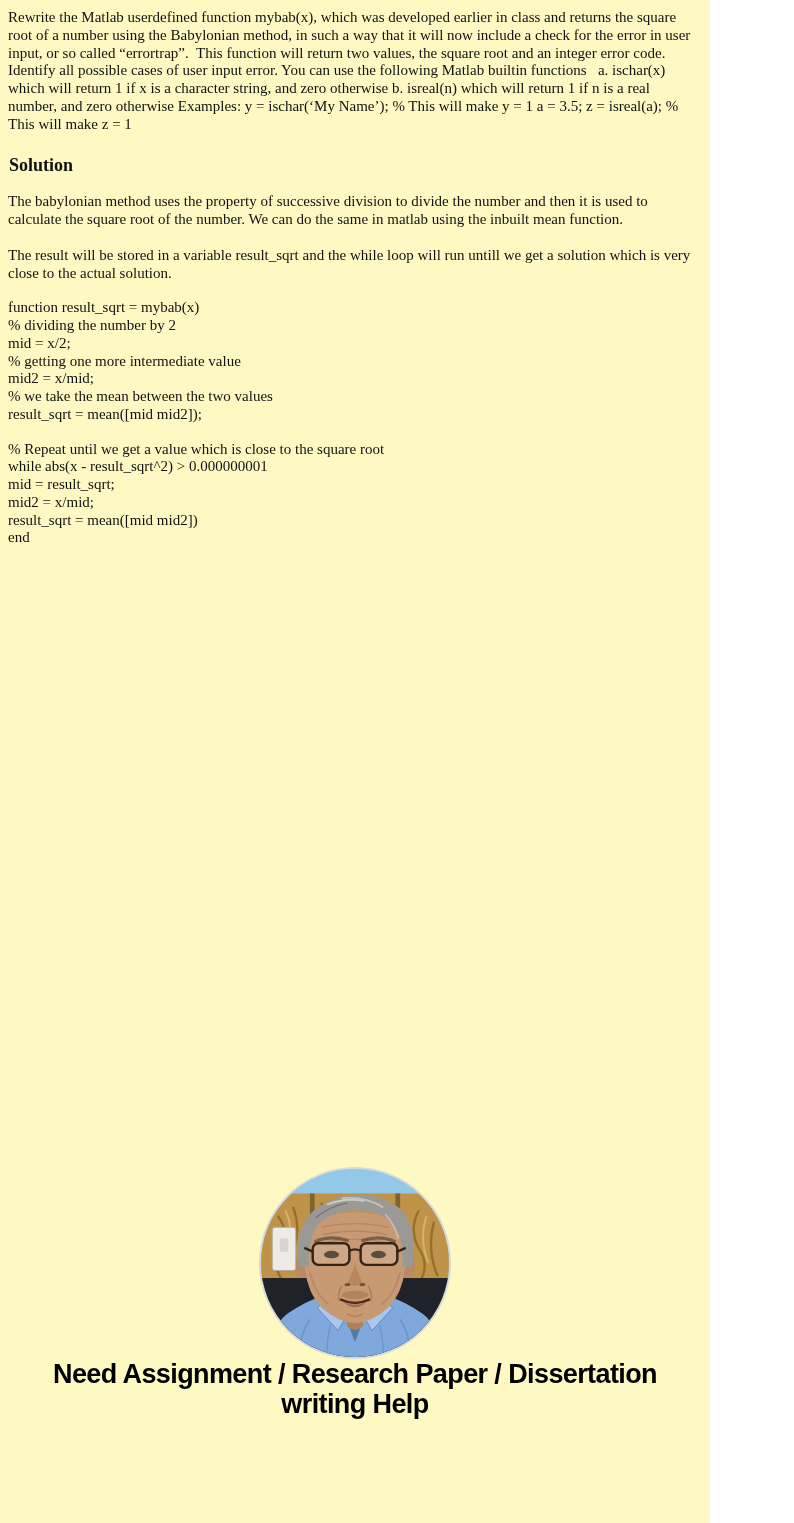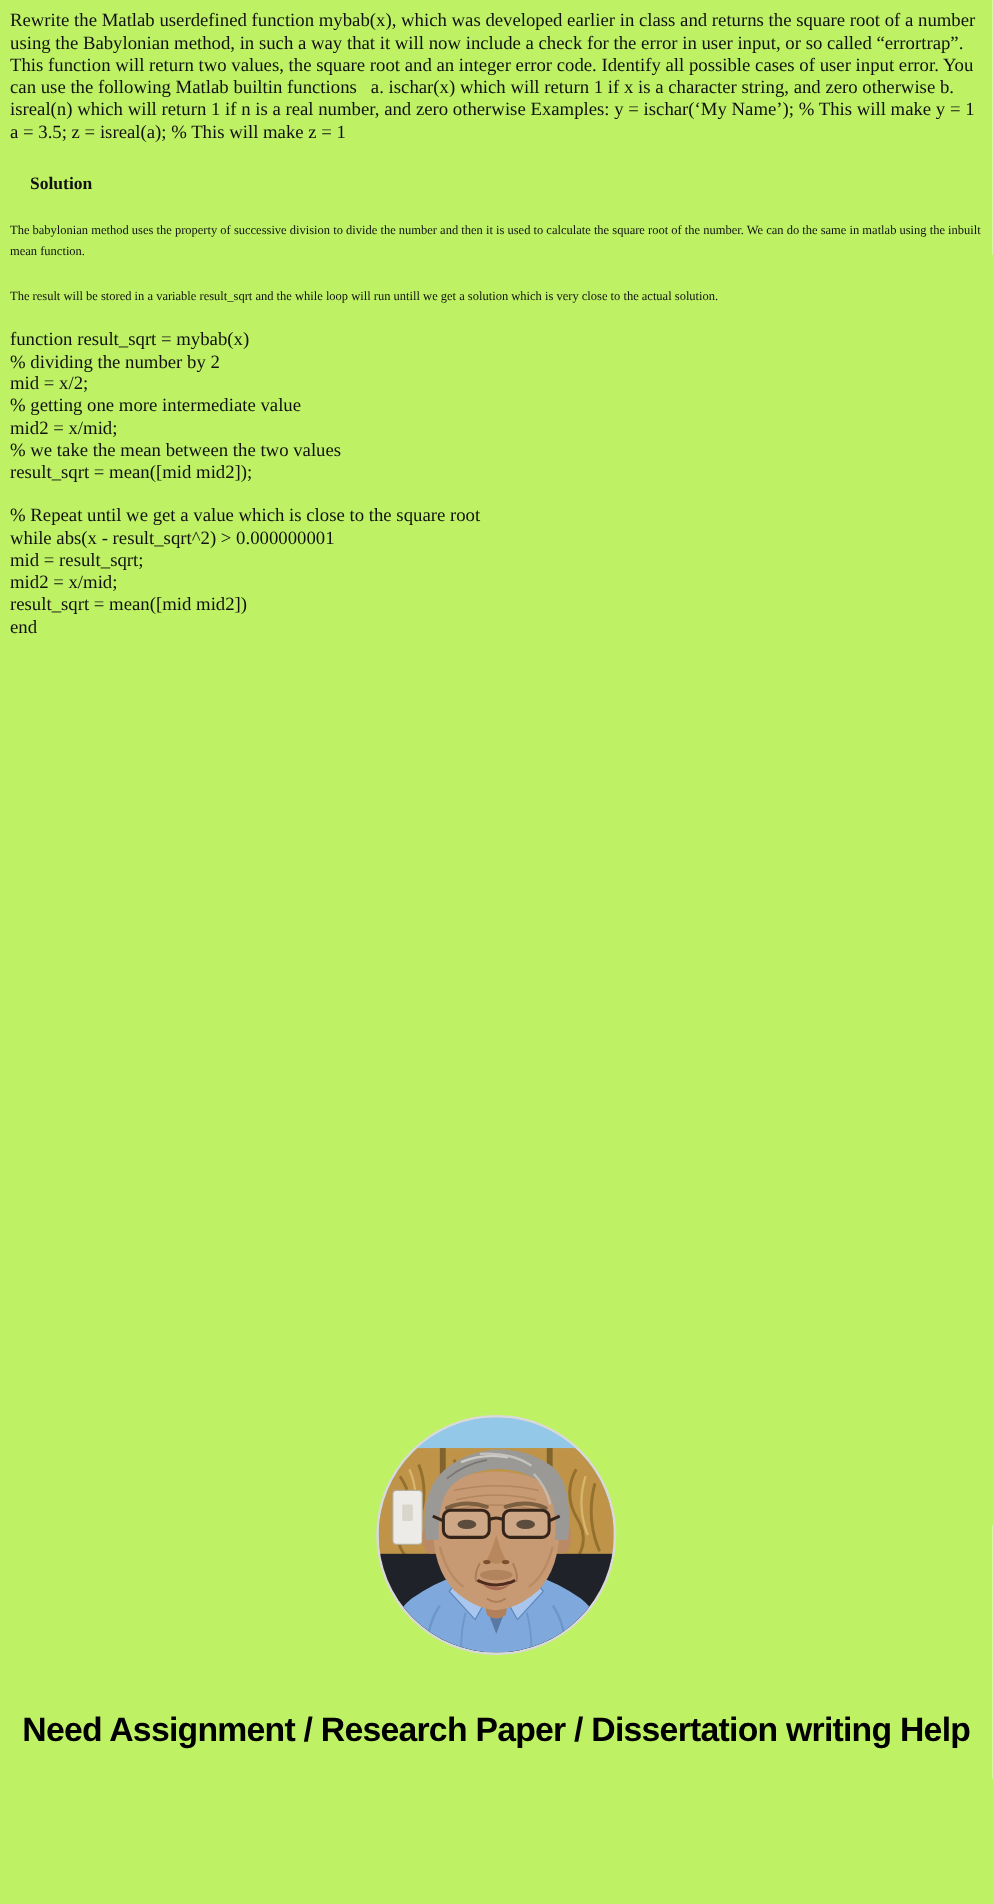--- a/index.html
+++ b/index.html
@@ -11,10 +11,10 @@
     color: #111111;
   }
   .page {
-    width: 794px;
+    width: 710px;
     min-height: 1523px;
     padding: 9px 8px 20px 8px;
-    background: #bef264;
+    background: #fef9c3;
   }
   .question {
     margin: 0;

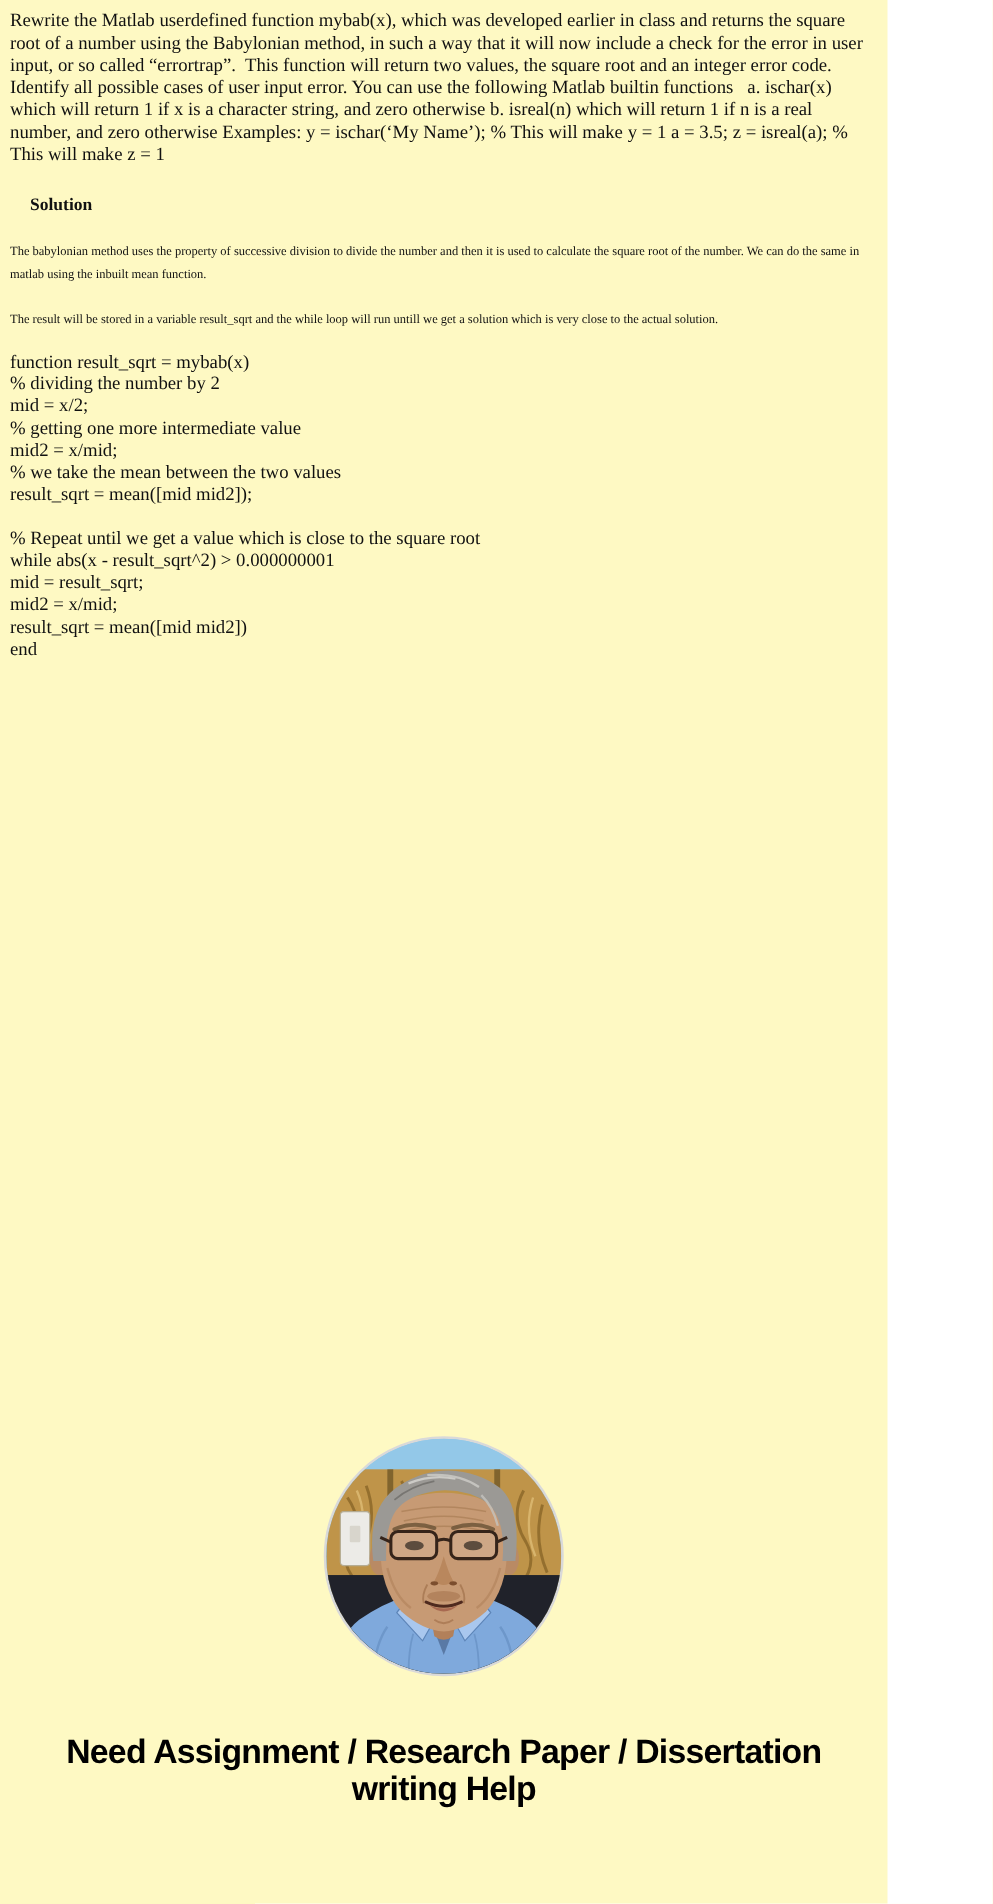--- a/index.html
+++ b/index.html
@@ -23,8 +23,8 @@
     white-space: pre-wrap;
   }
   .solution-heading {
-    margin: 22px 0 0 16px;
-    font-size: 14px;
+    margin: 22px 0 0 1px;
+    font-size: 18px;
     line-height: 20px;
     font-weight: bold;
   }

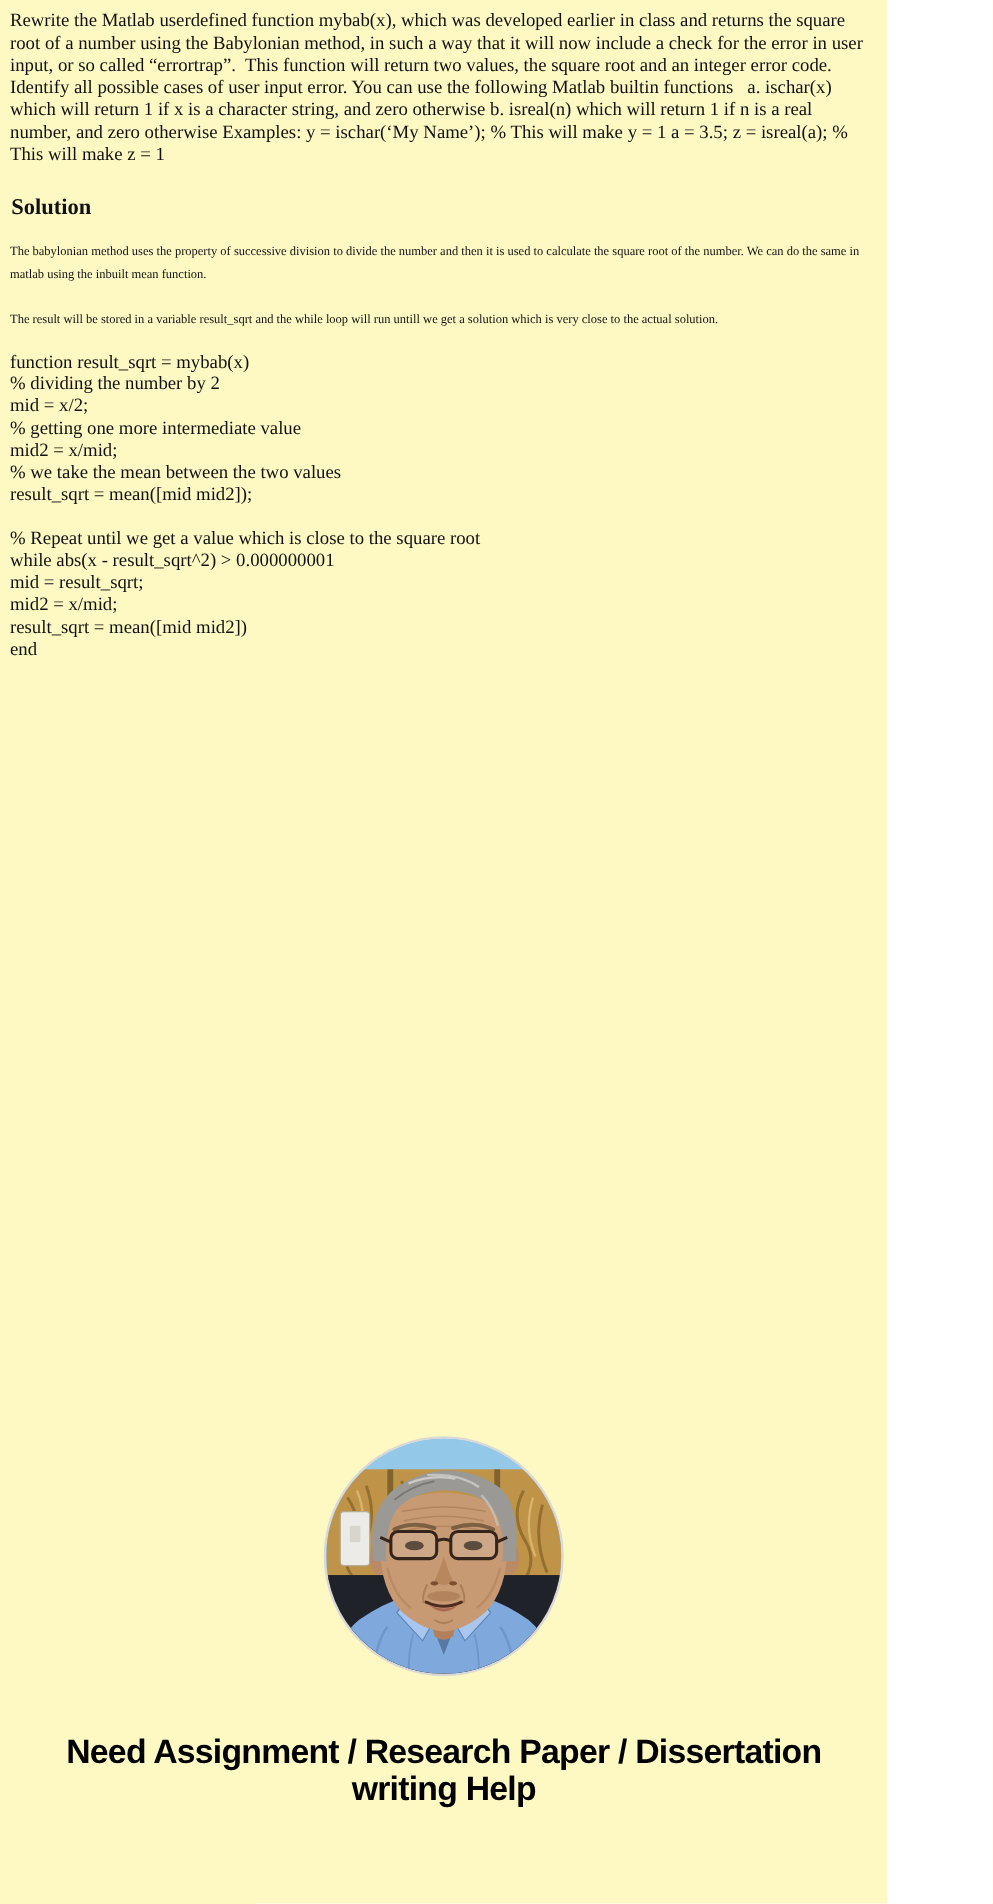--- a/index.html
+++ b/index.html
@@ -30,7 +30,7 @@
   }
   .para {
     margin: 18px 0 0 0;
-    font-size: 10px;
+    font-size: 15px;
     line-height: 17.75px;
   }
   .code {

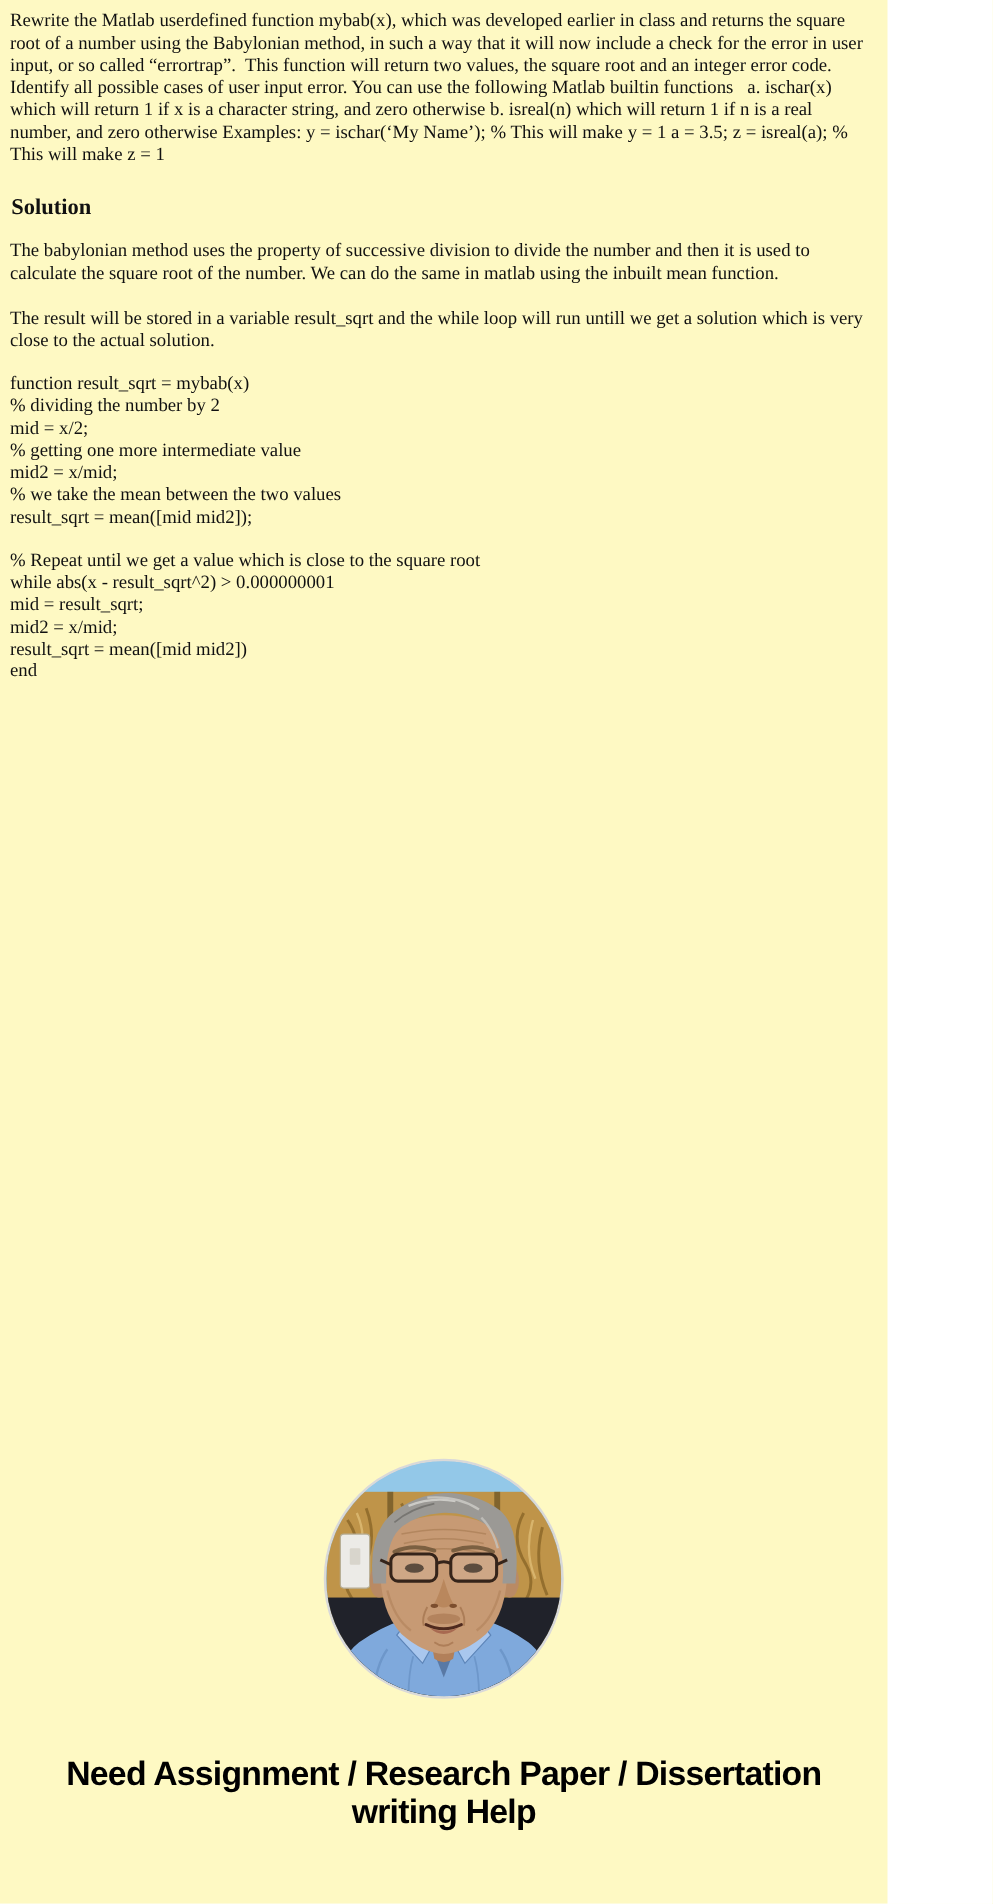--- a/index.html
+++ b/index.html
@@ -57,7 +57,6 @@
   }
   .avatar svg { display: block; width: 100%; height: 100%; }
   .footer {
-    margin-top: 45px;
     text-align: center;
     font-family: "Liberation Sans", "DejaVu Sans", sans-serif;
     font-weight: 700;

